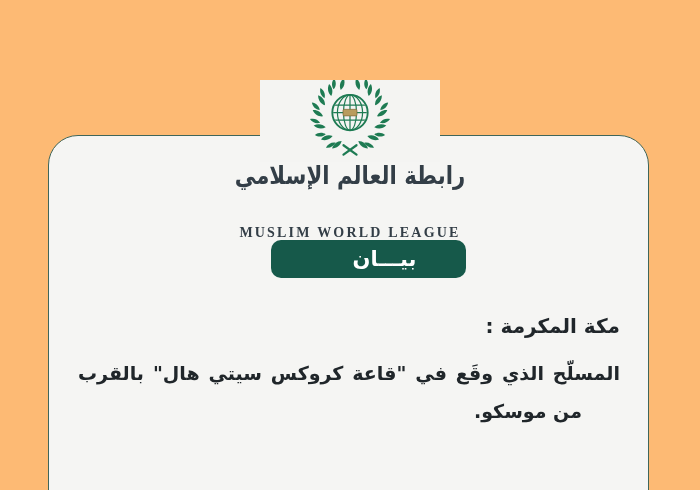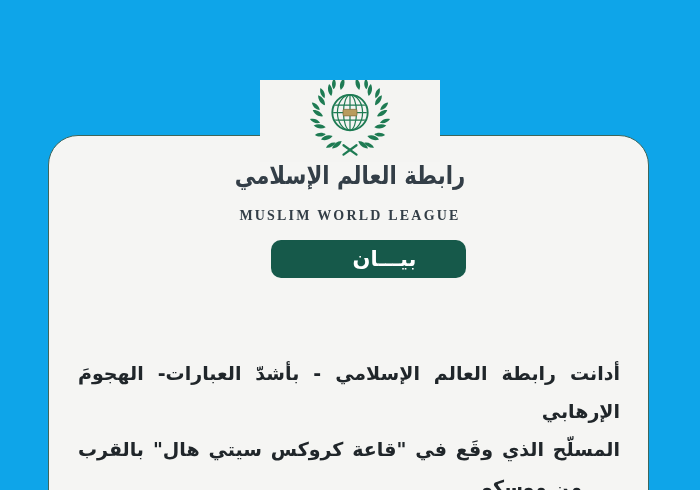--- a/index.html
+++ b/index.html
@@ -4,7 +4,7 @@
 <style>
   html,body{margin:0;padding:0;}
   body{width:700px;height:490px;overflow:hidden;font-family:"DejaVu Sans",sans-serif;}
-  .stage{position:relative;width:700px;height:490px;background:#0ea5e9;}
+  .stage{position:relative;width:700px;height:490px;background:#fdba74;}
 
   .card{
     position:absolute;left:48px;top:135px;width:601px;height:430px;

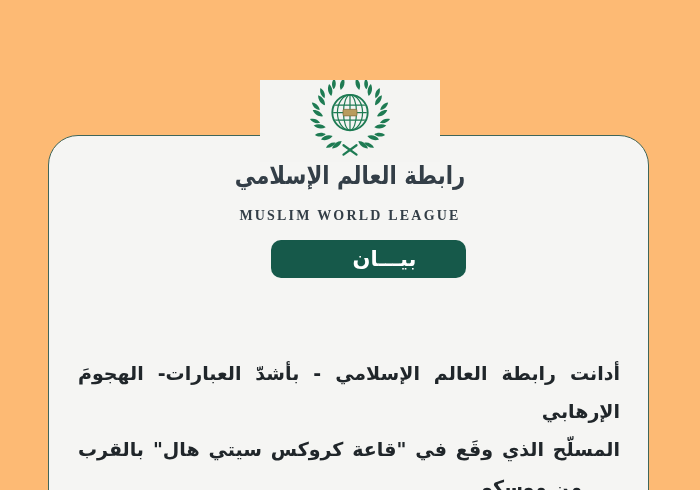--- a/index.html
+++ b/index.html
@@ -25,7 +25,7 @@
     transform:scaleX(.85);letter-spacing:0px;direction:rtl;
   }
   .english-title{
-    position:absolute;left:0;top:208px;width:700px;text-align:center;z-index:4;
+    position:absolute;left:0;top:225px;width:700px;text-align:center;z-index:4;
     font-family:"Liberation Serif",serif;font-weight:bold;font-size:14px;
     letter-spacing:2.2px;color:#333e47;
   }

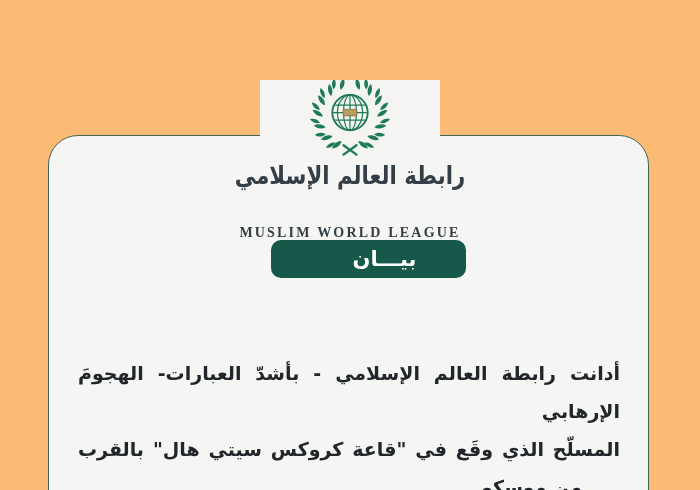--- a/index.html
+++ b/index.html
@@ -127,6 +127,7 @@
     <span>بيـــان</span>
   </div>
 
+  <div class="dateline">مكة المكرمة :</div>
 
   <div class="para">
     <div class="jline">أدانت رابطة العالم الإسلامي - بأشدّ العبارات- الهجومَ الإرهابي</div>

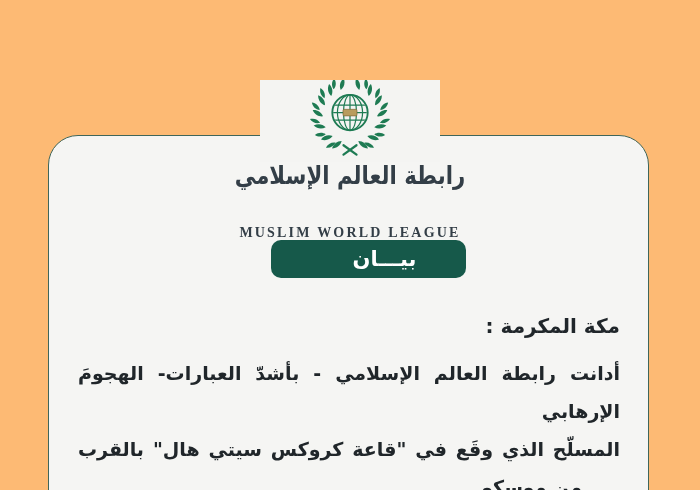--- a/index.html
+++ b/index.html
@@ -130,7 +130,6 @@
   <div class="dateline">مكة المكرمة :</div>
 
   <div class="para">
-    <div class="jline">أدانت رابطة العالم الإسلامي - بأشدّ العبارات- الهجومَ الإرهابي</div>
     <div class="jline">المسلّح الذي وقَع في "قاعة كروكس سيتي هال" بالقرب</div>
     <div class="lastline">من موسكو.</div>
   </div>

